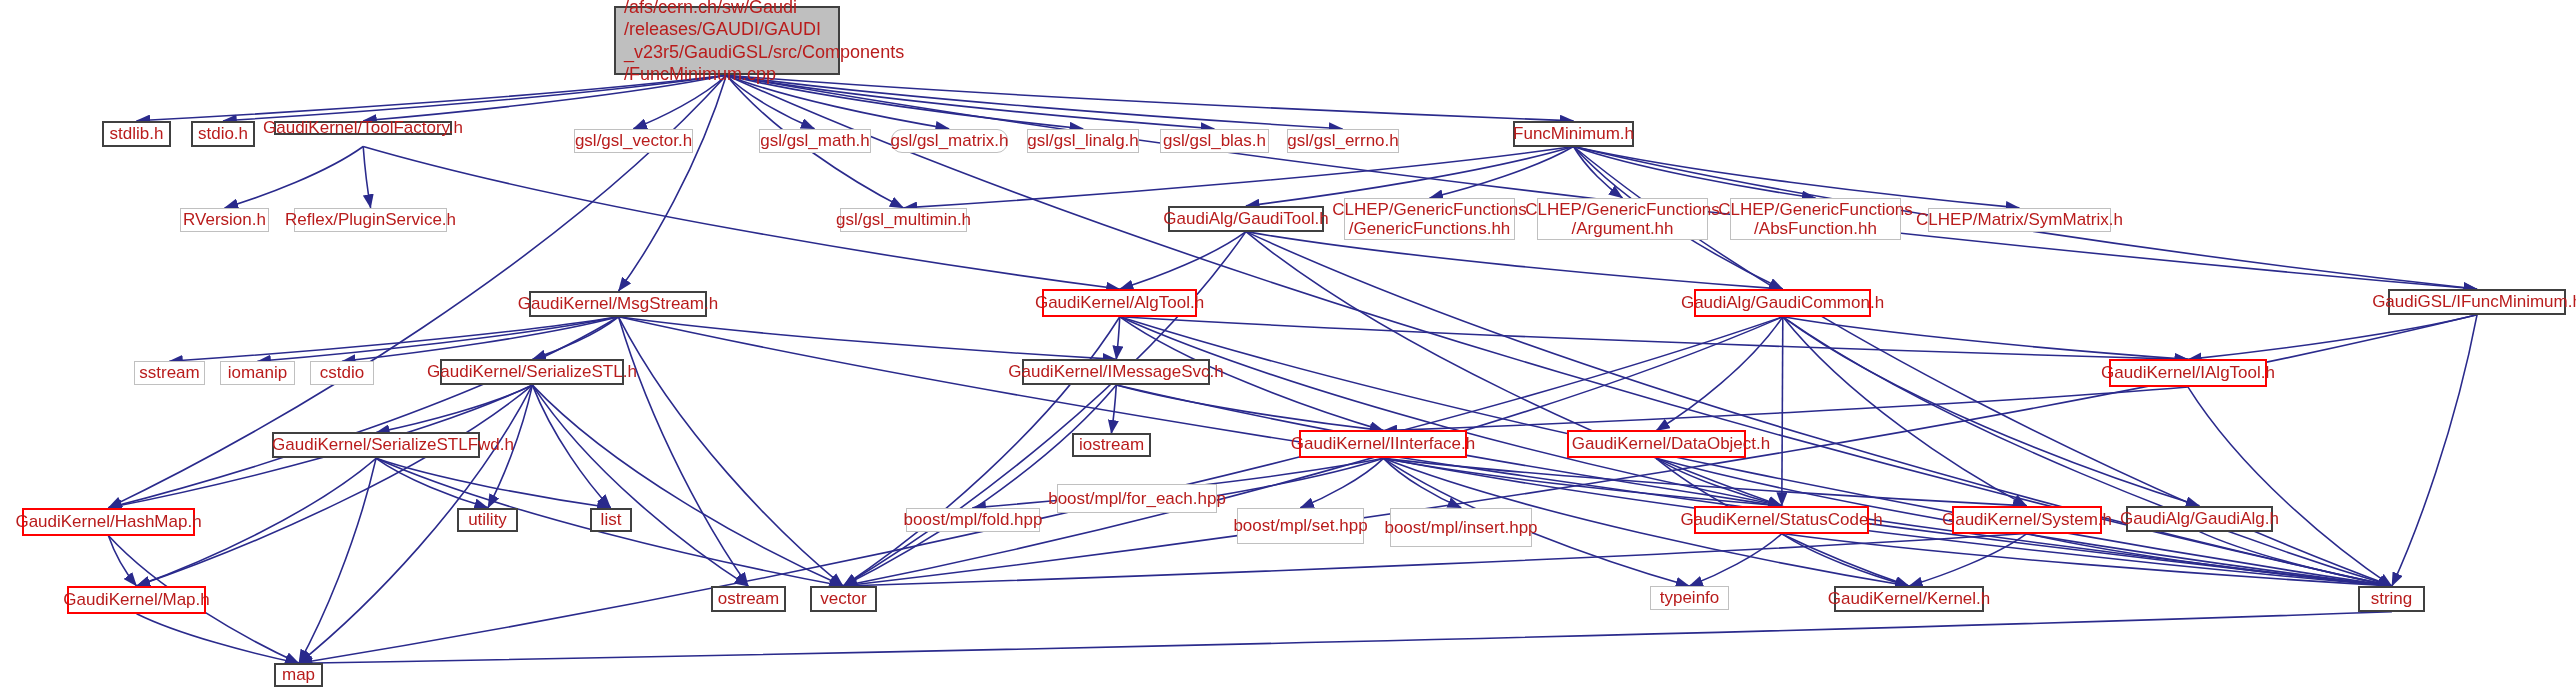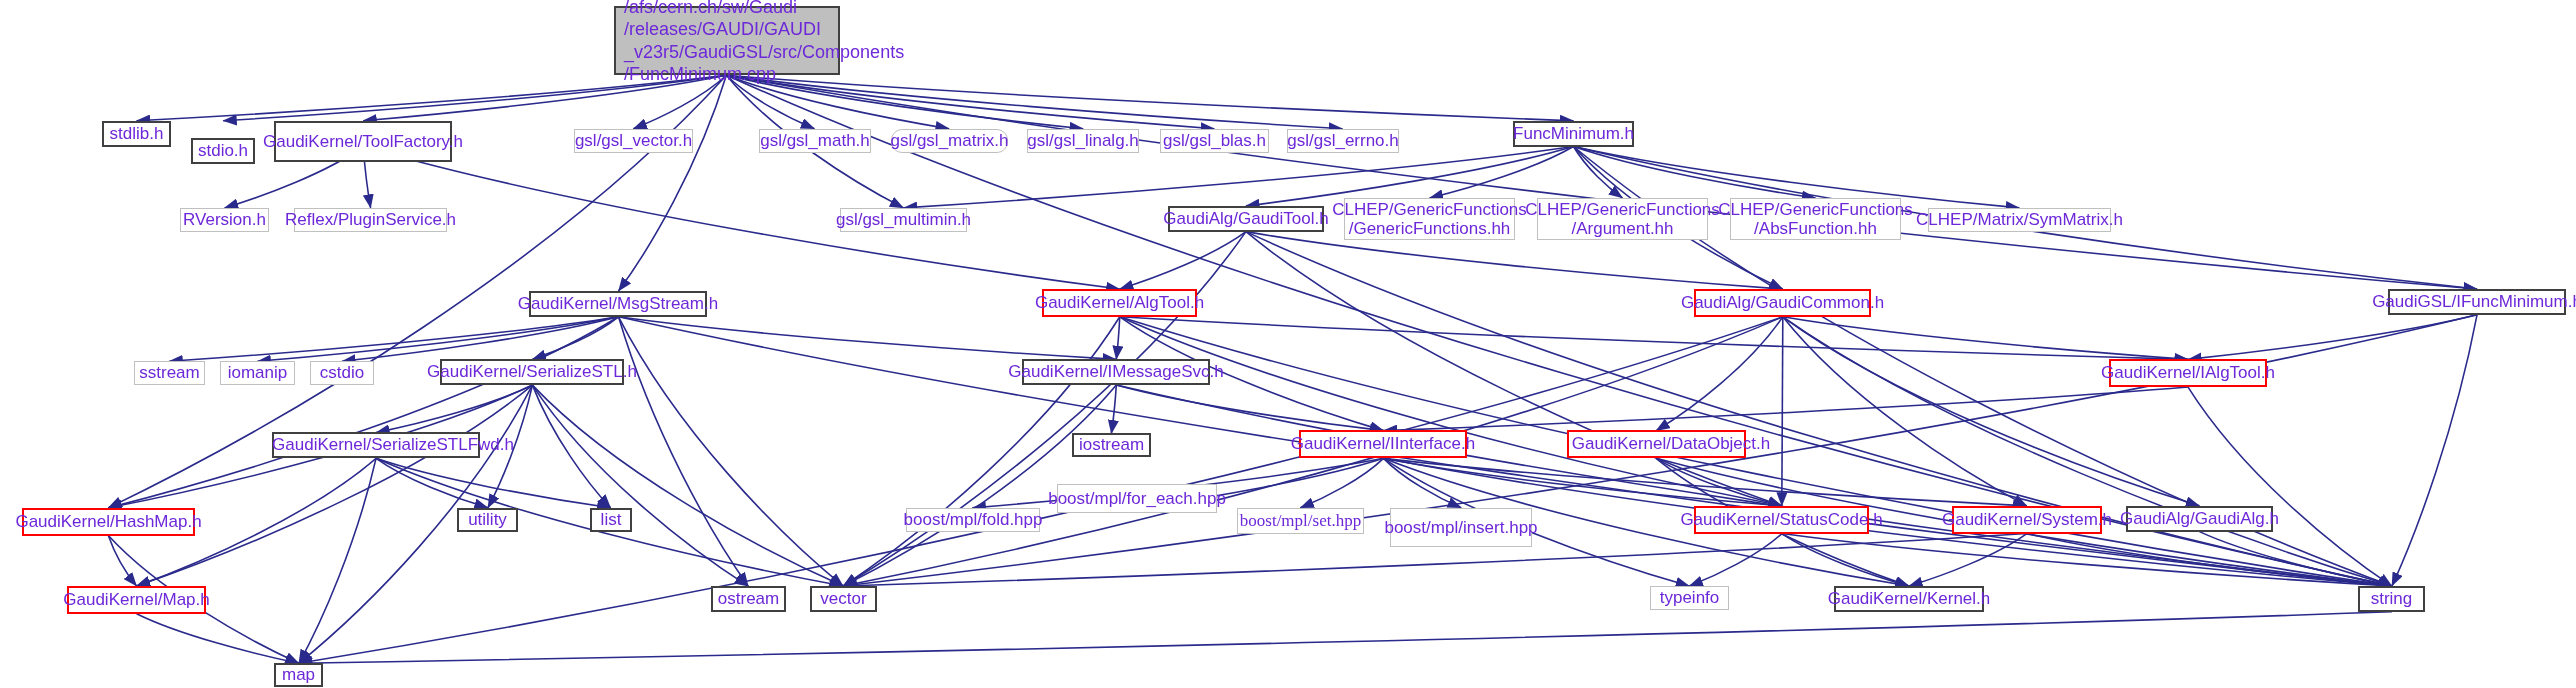--- a/index.html
+++ b/index.html
@@ -8,7 +8,7 @@
   svg#edges{position:absolute;left:0;top:0;width:2576px;height:689px;}
   .node{position:absolute;box-sizing:border-box;background:#ffffff;
         border:1px solid #c0c0c0;display:flex;align-items:center;
-        justify-content:center;text-align:center;color:#6d28d9;
+        justify-content:center;text-align:center;color:#b91c1c;
         font-size:17px;line-height:1.12;white-space:pre-line;
         padding:1px 6px;z-index:5;}
   .node.strong{border:2px solid #404040;}

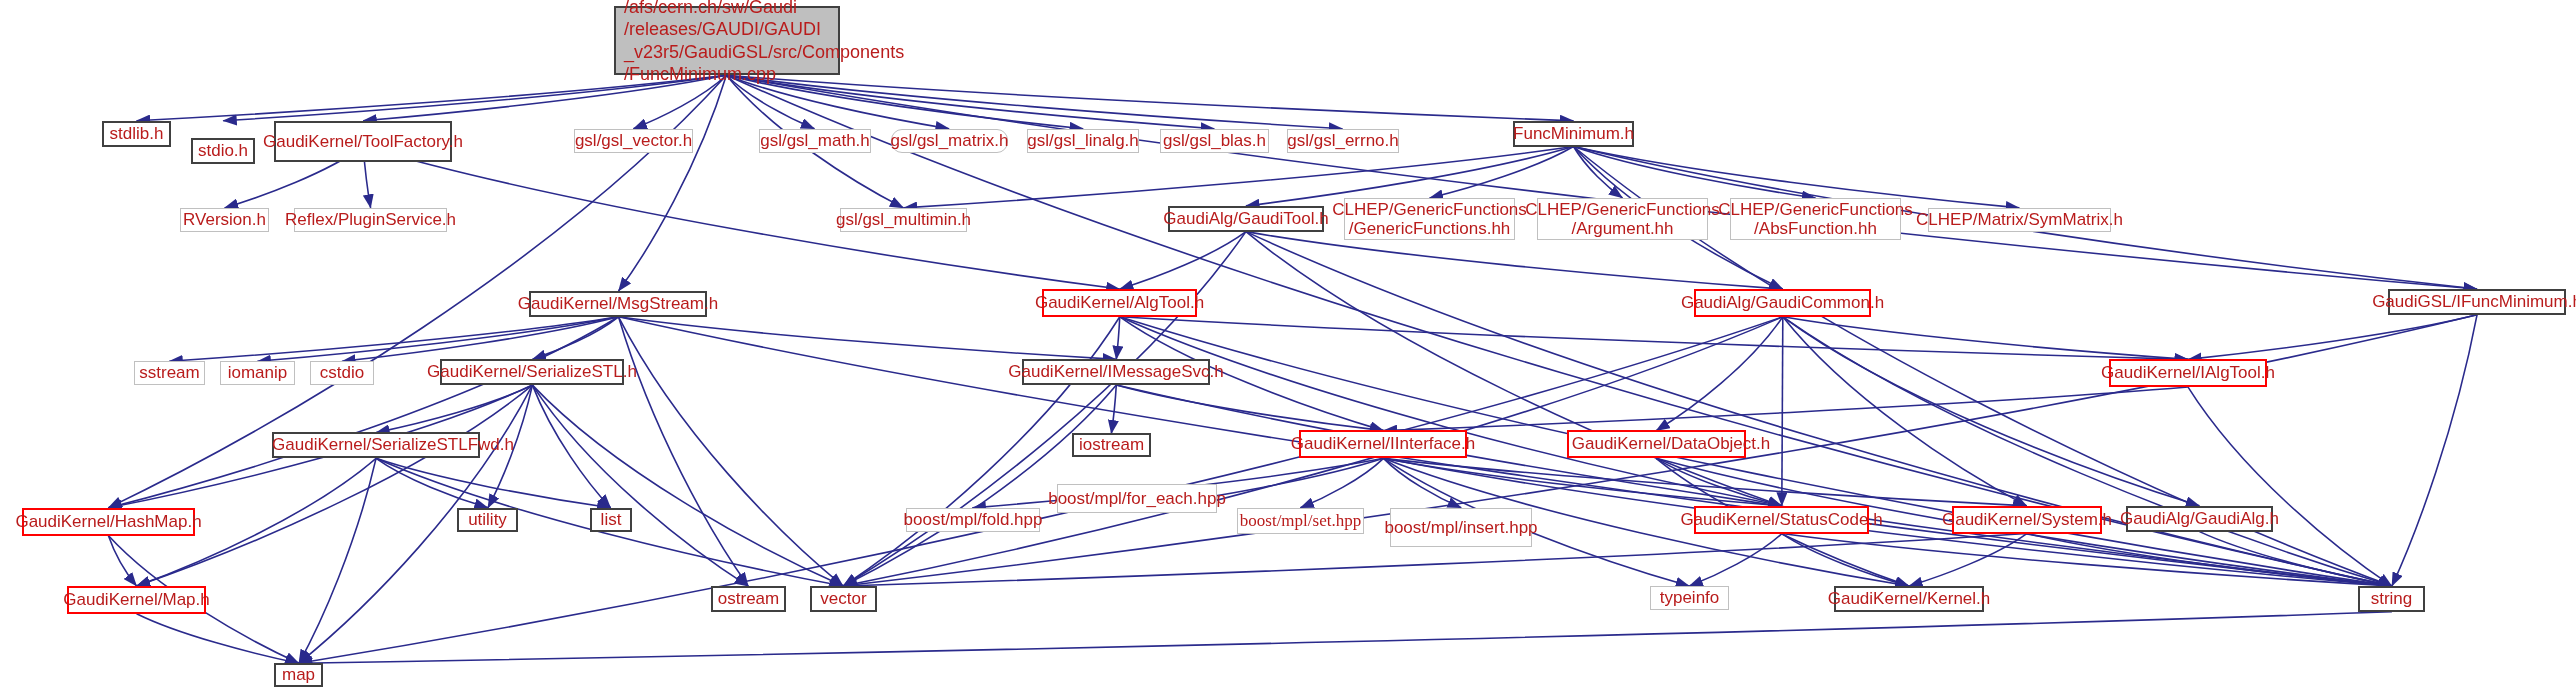--- a/index.html
+++ b/index.html
@@ -136,7 +136,7 @@
 _v23r5/GaudiGSL/src/Components
 /FuncMinimum.cpp</div>
       <div class="node strong" style="left: 102px; top: 121px; width: 69px; height: 26px;">stdlib.h</div>
-      <div class="node strong" style="left: 191px; top: 121px; width: 64px; height: 26px; margin-top: 17px;">stdio.h</div>
+      <div class="node strong" style="left: 191px; top: 121px; width: 64px; height: 26px;">stdio.h</div>
       <div class="node strong" style="left: 274px; top: 121px; width: 178px; height: 41px;">GaudiKernel/ToolFactory.h</div>
       <div class="node" style="left: 574px; top: 129px; width: 119px; height: 24px;">gsl/gsl_vector.h</div>
       <div class="node" style="left: 759px; top: 129px; width: 112px; height: 24px;">gsl/gsl_math.h</div>

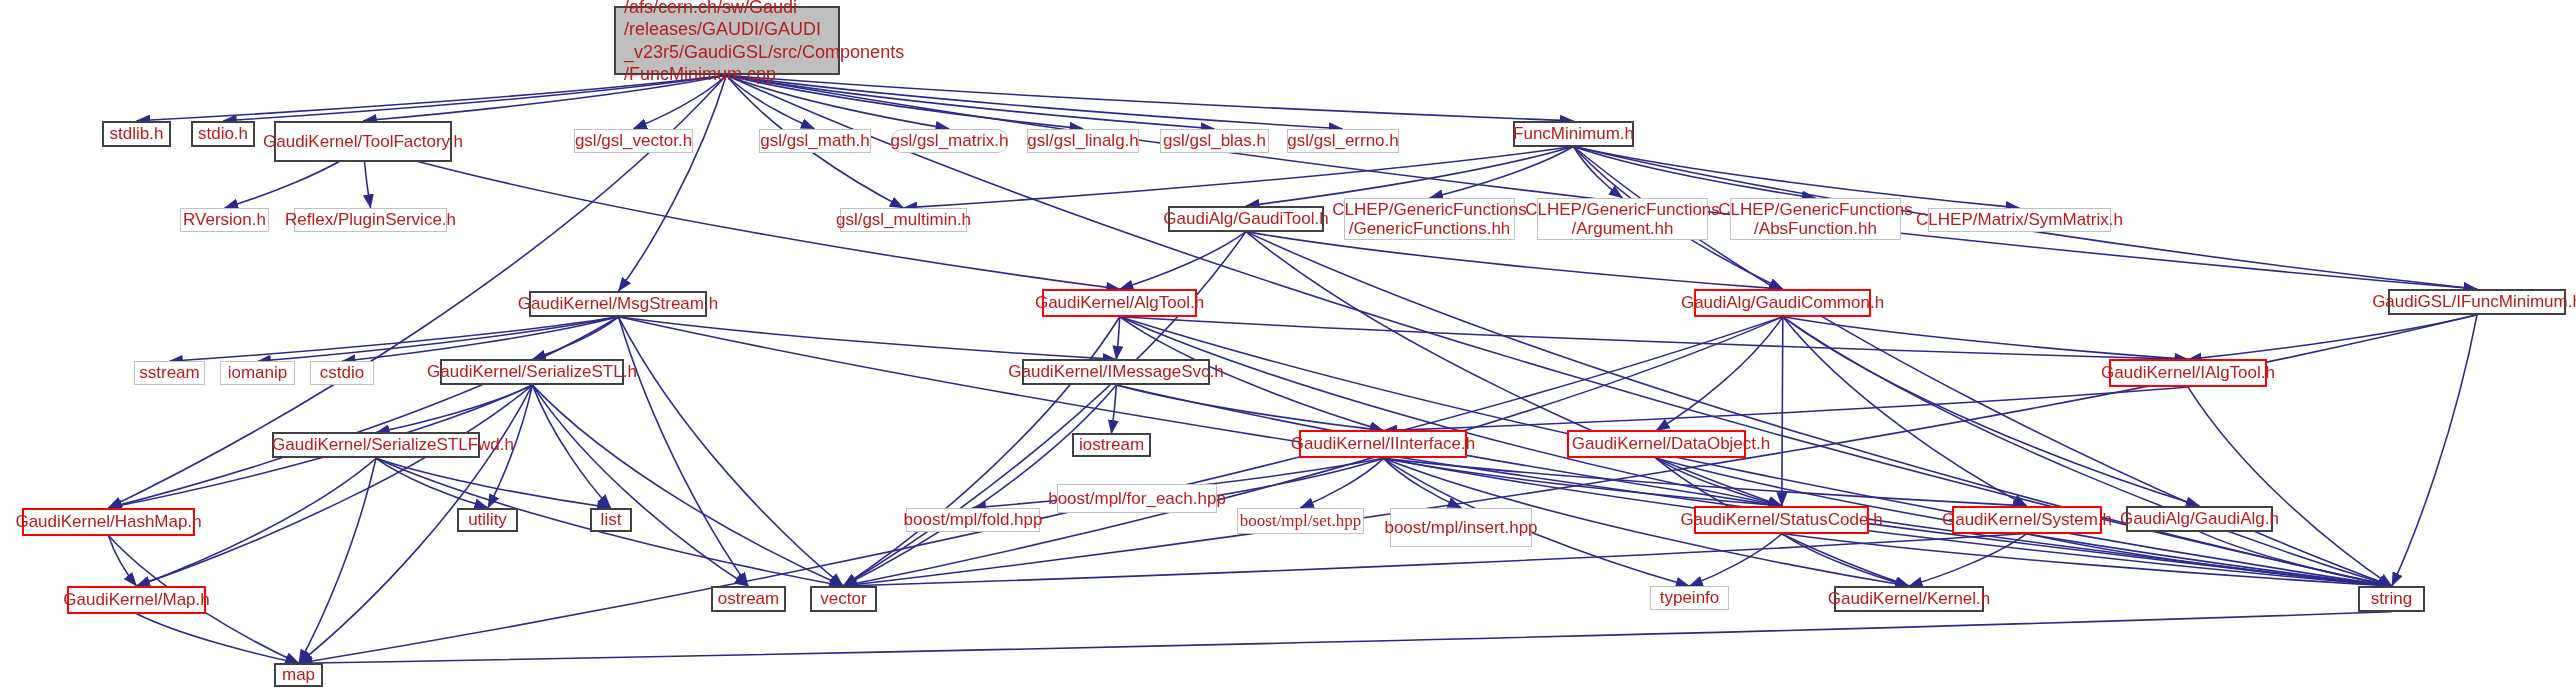--- a/index.html
+++ b/index.html
@@ -137,7 +137,7 @@
 /FuncMinimum.cpp</div>
       <div class="node strong" style="left: 102px; top: 121px; width: 69px; height: 26px;">stdlib.h</div>
       <div class="node strong" style="left: 191px; top: 121px; width: 64px; height: 26px;">stdio.h</div>
-      <div class="node strong" style="left: 274px; top: 121px; width: 178px; height: 41px;">GaudiKernel/ToolFactory.h</div>
+      <div class="node strong" style="left: 274px; top: 121px; width: 178px; height: 14px;">GaudiKernel/ToolFactory.h</div>
       <div class="node" style="left: 574px; top: 129px; width: 119px; height: 24px;">gsl/gsl_vector.h</div>
       <div class="node" style="left: 759px; top: 129px; width: 112px; height: 24px;">gsl/gsl_math.h</div>
       <div class="node" style="left: 891px; top: 129px; width: 117px; height: 24px; border-radius: 11px;">gsl/gsl_matrix.h</div>

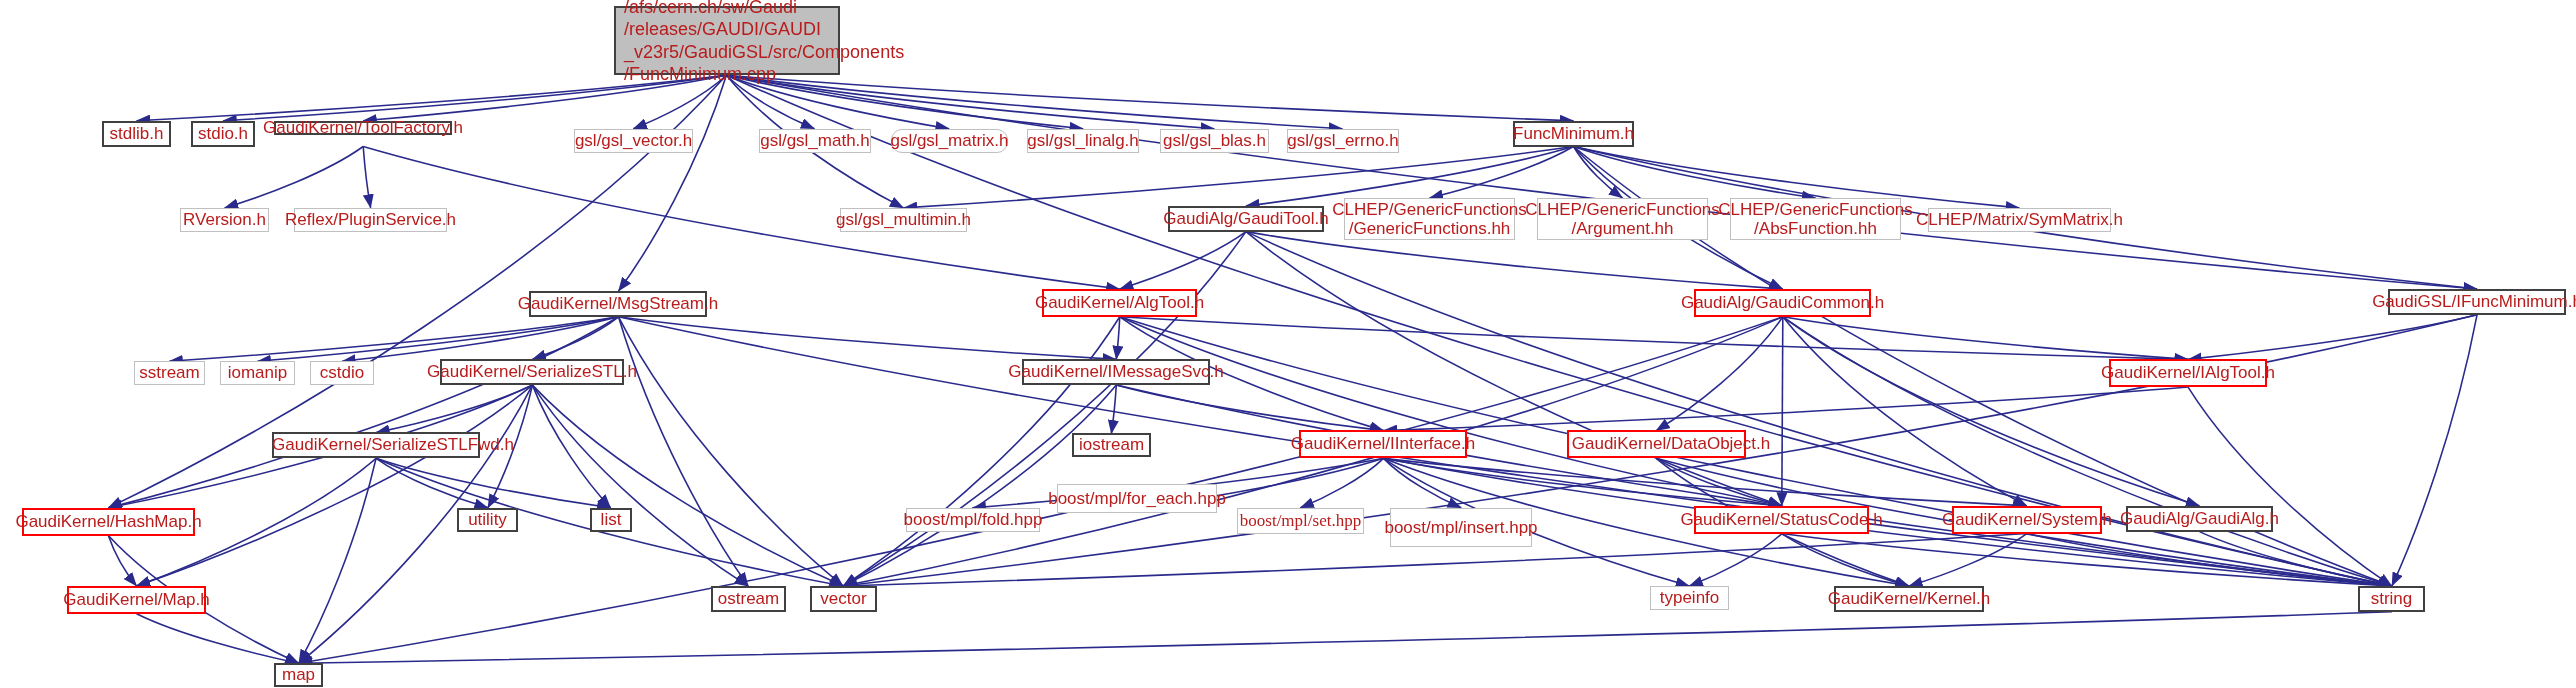--- a/index.html
+++ b/index.html
@@ -175,7 +175,7 @@
       <div class="node strong" style="left: 590px; top: 508px; width: 42px; height: 24px;">list</div>
       <div class="node" style="left: 906px; top: 508px; width: 134px; height: 24px;">boost/mpl/fold.hpp</div>
       <div class="node" style="left: 1057px; top: 484px; width: 160px; height: 29px;">boost/mpl/for_each.hpp</div>
-      <div class="node" style="left: 1237px; top: 508px; width: 127px; height: 26px; font-family: Liberation Serif, serif;">boost/mpl/set.hpp</div>
+      <div class="node" style="left: 1237px; top: 508px; width: 127px; height: 36px;">boost/mpl/set.hpp</div>
       <div class="node" style="left: 1390px; top: 508px; width: 142px; height: 39px;">boost/mpl/insert.hpp</div>
       <div class="node red" style="left: 1694px; top: 506px; width: 175px; height: 28px;">GaudiKernel/StatusCode.h</div>
       <div class="node red" style="left: 1952px; top: 506px; width: 150px; height: 28px;">GaudiKernel/System.h</div>

